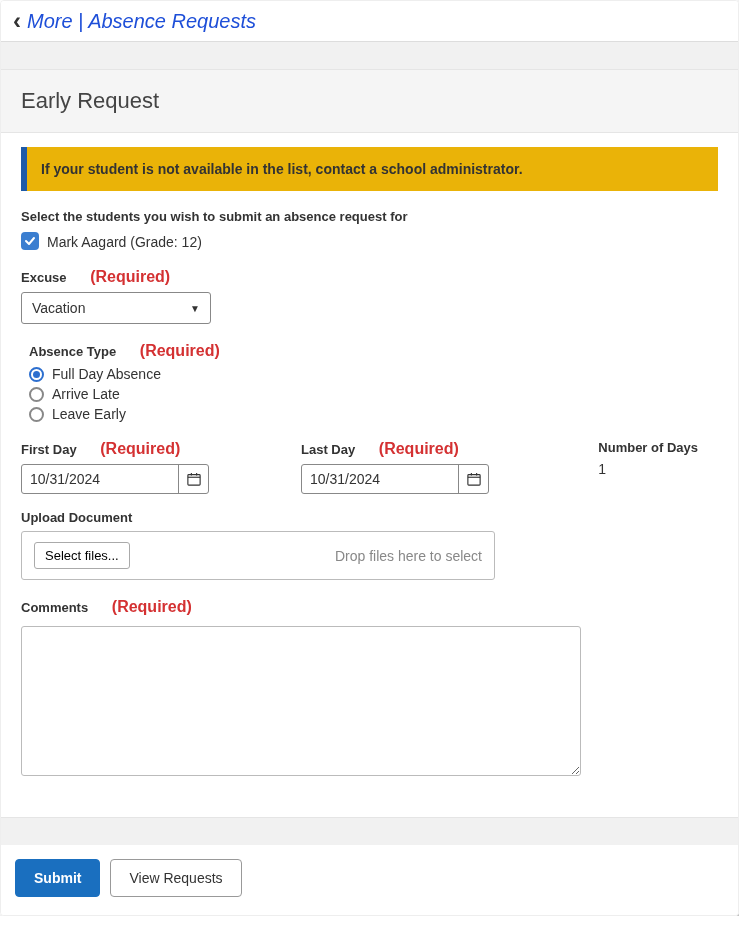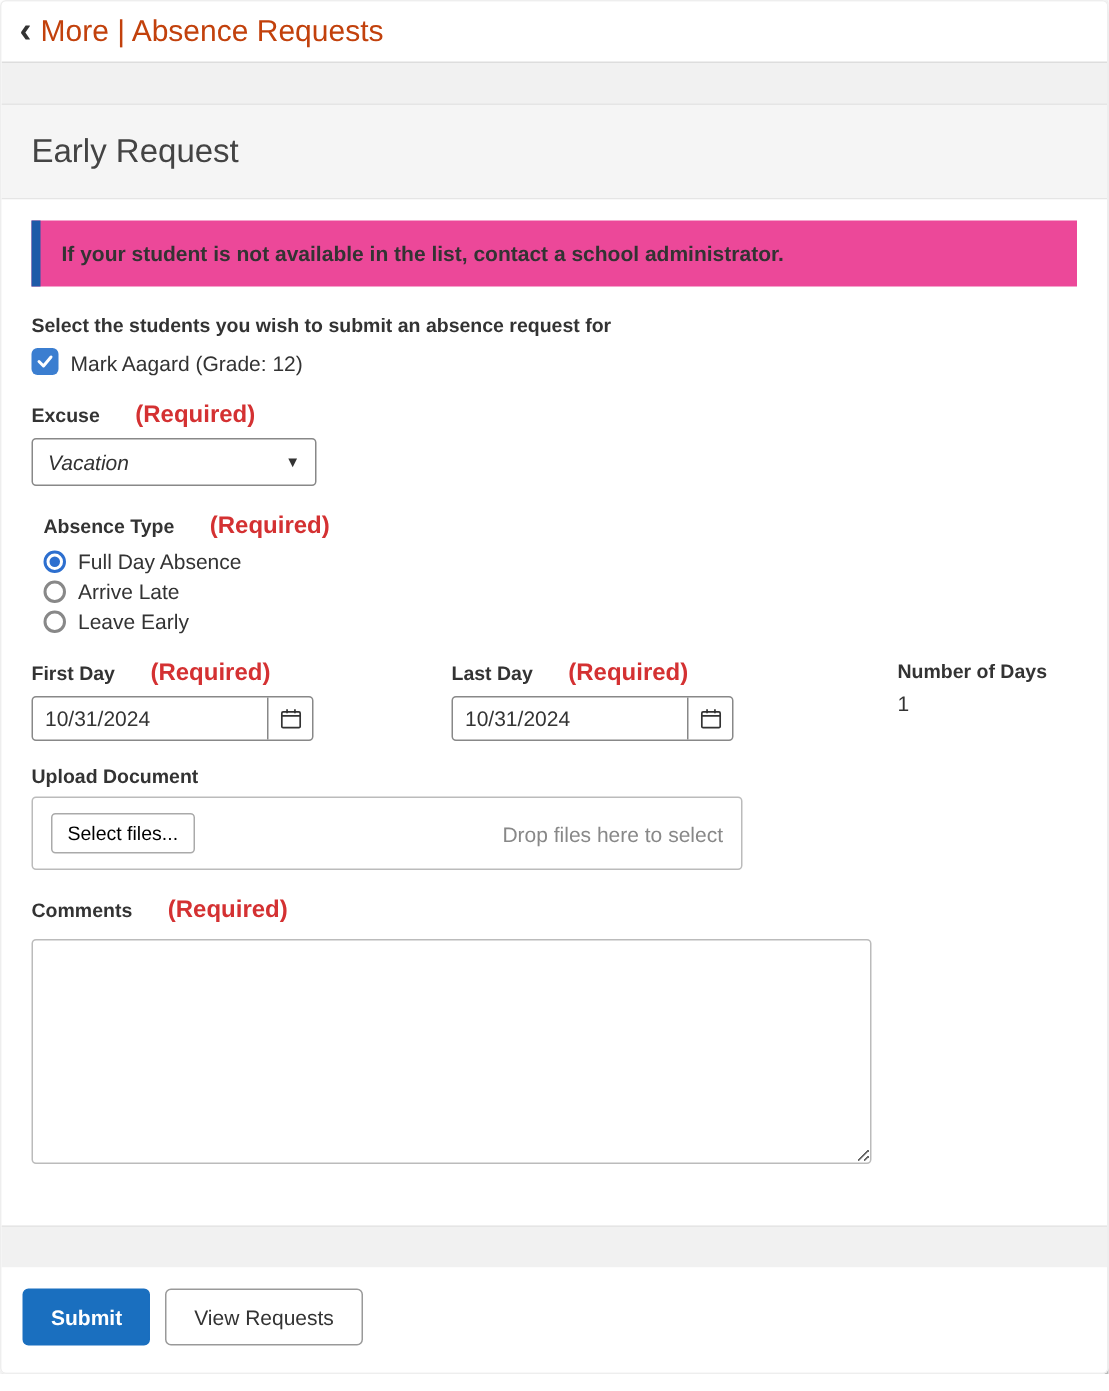--- a/index.html
+++ b/index.html
@@ -7,7 +7,7 @@
     .container { border: 1px solid #eee; box-shadow: 4px 4px 8px rgba(0,0,0,0.35); border-radius: 4px; overflow: hidden; }
     .top-header { display: flex; align-items: center; padding: 8px 12px; background: #fff; border-bottom: 1px solid #ddd; }
     .back-chevron { font-size: 24px; color: #333; cursor: pointer; margin-right: 6px; font-weight: bold; line-height: 1; }
-    .breadcrumb-text { font-size: 20px; color: #c2410c; }
+    .breadcrumb-text { font-size: 20px; color: #1d4ed8; font-style: italic; }
     .gray-strip { background: #f1f1f1; height: 28px; border-bottom: 1px solid #e5e5e5; }
     .section-header { background: #f5f5f5; padding: 18px 20px; font-size: 22px; color: #444; border-bottom: 1px solid #e5e5e5; }
     .content { padding: 14px 20px 20px 20px; background: #fff; }

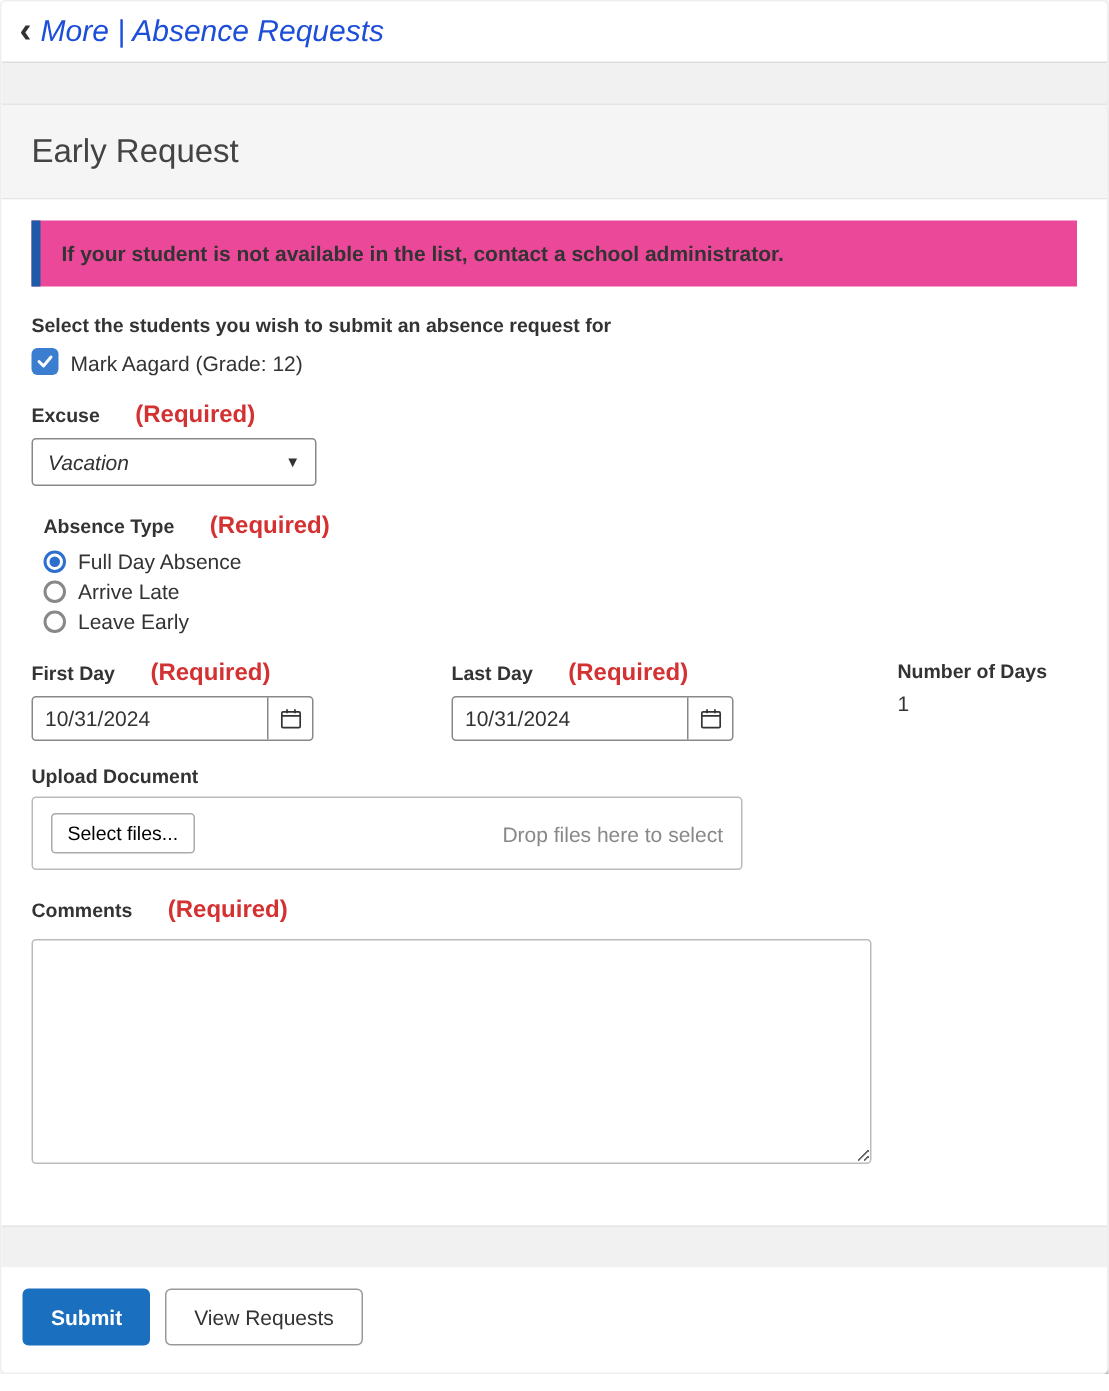--- a/index.html
+++ b/index.html
@@ -11,7 +11,7 @@
     .gray-strip { background: #f1f1f1; height: 28px; border-bottom: 1px solid #e5e5e5; }
     .section-header { background: #f5f5f5; padding: 18px 20px; font-size: 22px; color: #444; border-bottom: 1px solid #e5e5e5; }
     .content { padding: 14px 20px 20px 20px; background: #fff; }
-    .info-banner { display: flex; align-items: center; background: #ec4899; border-left: 6px solid #1e5aa8; padding: 14px 14px; margin-bottom: 18px; color: #333; font-weight: bold; font-size: 14px; }
+    .info-banner { display: flex; align-items: center; background: #eab308; border-left: 6px solid #1e5aa8; padding: 14px 14px; margin-bottom: 18px; color: #333; font-weight: bold; font-size: 14px; }
     .label { font-weight: bold; color: #333; font-size: 13px; display: block; margin-bottom: 6px; }
     .required { color: #d43132; font-weight: bold; font-size: 16px; margin-left: 20px; }
     .student-row { display: flex; align-items: flex-end; gap: 8px; margin-top: 8px; margin-bottom: 18px; }

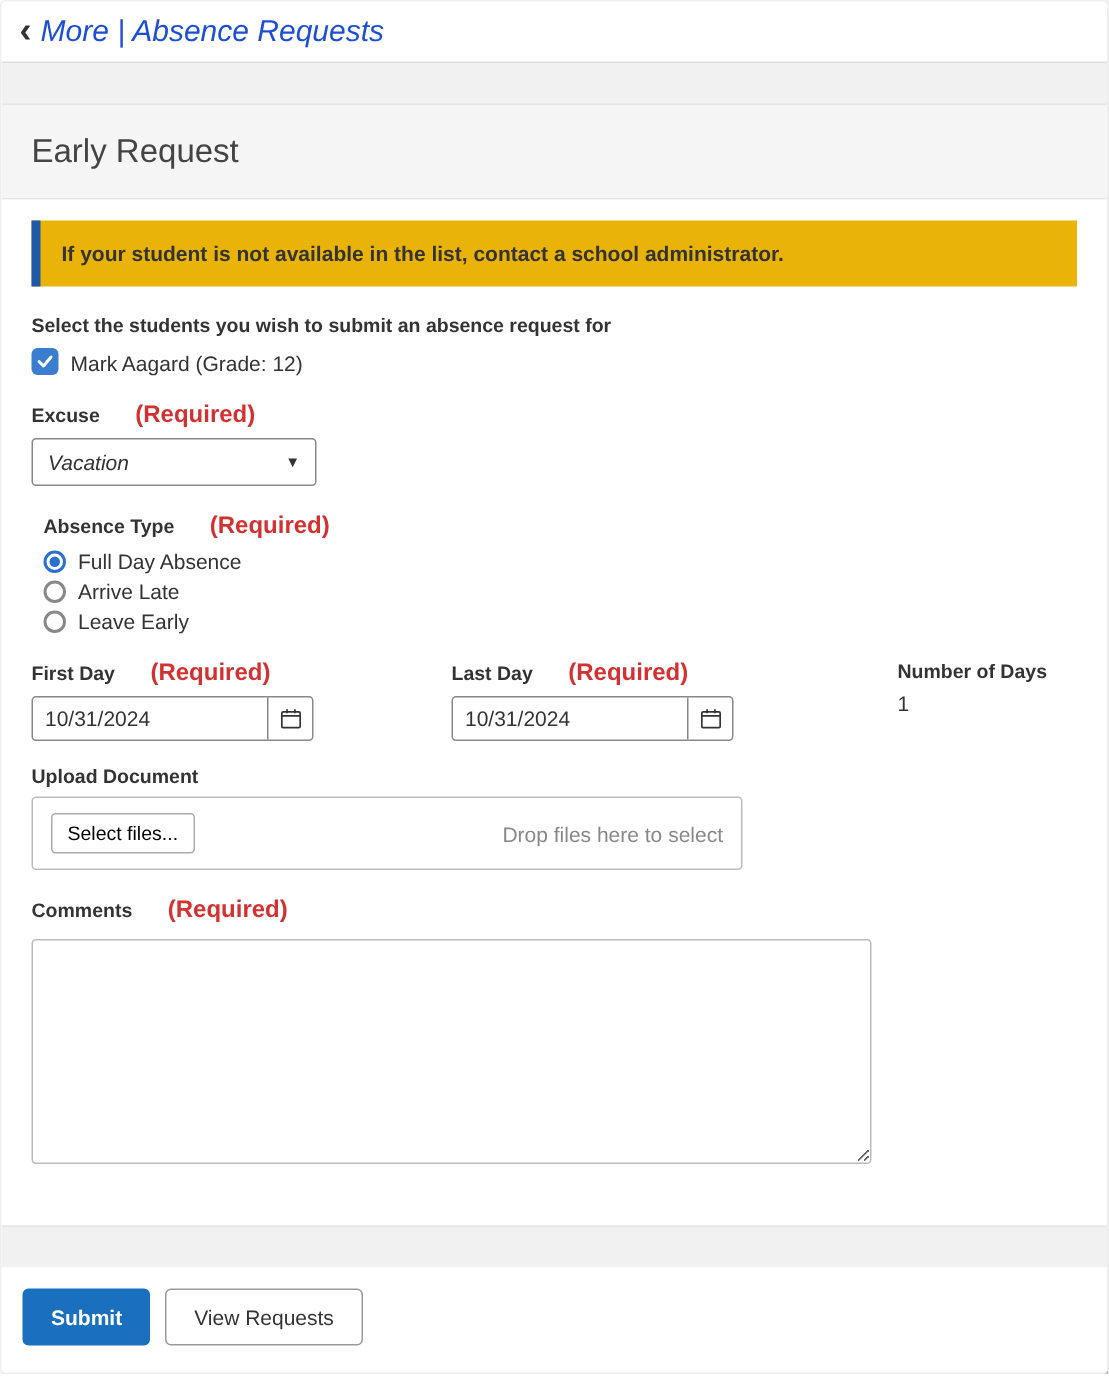--- a/index.html
+++ b/index.html
@@ -17,7 +17,7 @@
     .student-row { display: flex; align-items: flex-end; gap: 8px; margin-top: 8px; margin-bottom: 18px; }
     .checkbox { width: 18px; height: 18px; border-radius: 4px; background: #3b7ed0; display: flex; align-items: center; justify-content: center; color: #fff; font-size: 12px; cursor: pointer; }
     .field-block { margin-bottom: 18px; }
-    .select-wrapper { display: inline-flex; align-items: center; border: 1px solid #888; border-radius: 3px; width: 190px; height: 32px; padding: 0 10px; justify-content: space-between; cursor: pointer; font-style: italic; }
+    .select-wrapper { display: inline-flex; align-items: center; border: 1px solid #888; border-radius: 3px; width: 190px; height: 32px; padding: 0 10px; justify-content: space-between; cursor: pointer; }
     .select-wrapper .caret { font-size: 10px; color: #333; }
     .radio-group { margin-left: 8px; margin-bottom: 18px; }
     .radio-group .label { margin-bottom: 6px; }

